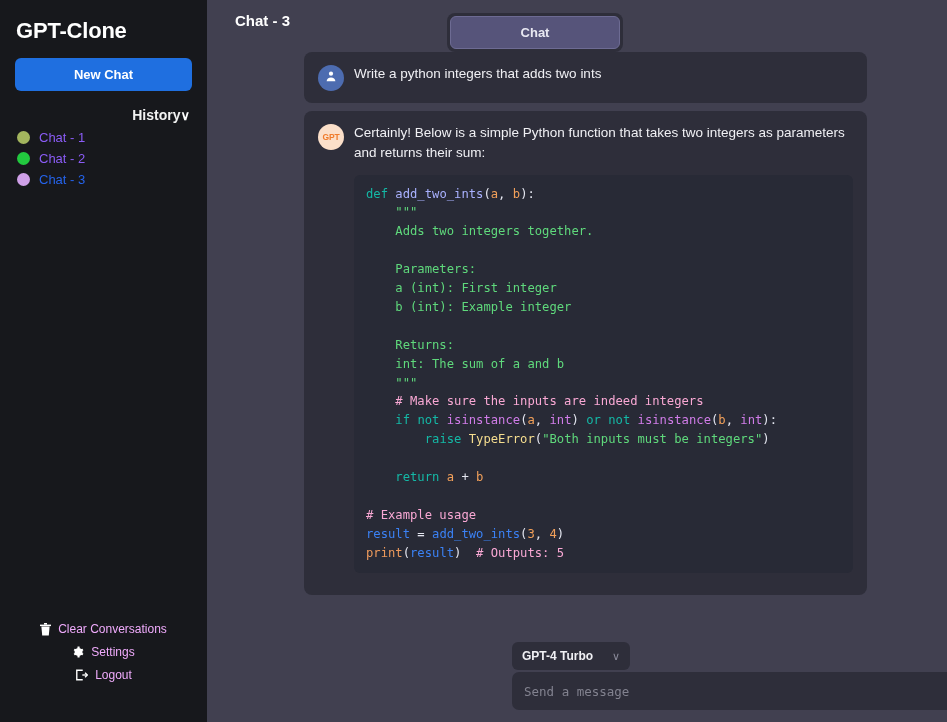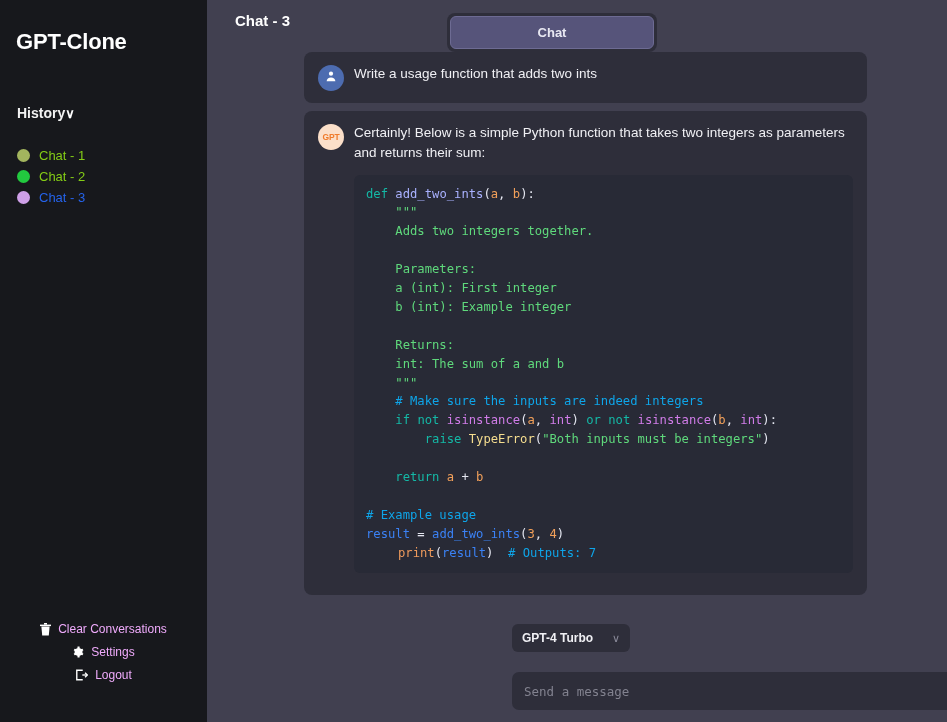--- a/index.html
+++ b/index.html
@@ -17,9 +17,8 @@
     background: #17181c;
     flex: 0 0 207px;
     display: flex; flex-direction: column;
-    padding: 21px 15px 14px 15px;
+    padding: 10px 15px 14px 15px;
     position: relative;
-    gap: 20px;
   }
   .brand {
     color: #ffffff;

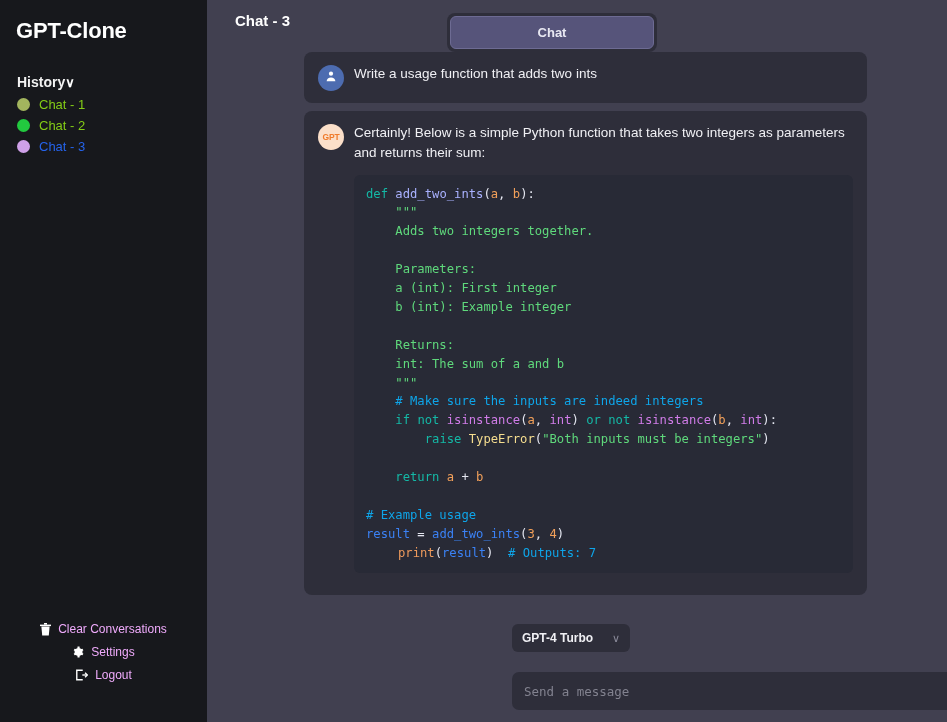--- a/index.html
+++ b/index.html
@@ -85,7 +85,7 @@
     background: #2e2e3a;
     border-radius: 8px;
     padding: 3px;
-    width: 210px;
+    width: 176px;
   }
   .tab {
     flex: 1 1 50%;

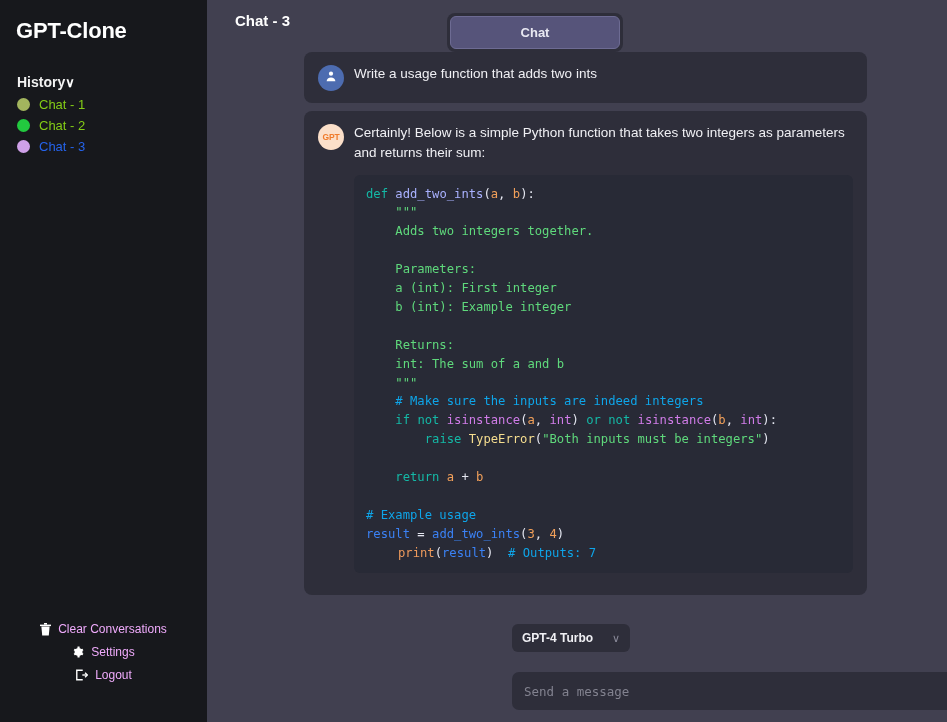--- a/index.html
+++ b/index.html
@@ -197,6 +197,7 @@
   <aside class="sidebar">
     <div class="brand">GPT-Clone</div>
 
+    <button class="new-chat-btn">New Chat</button>
 
     <div class="history-head">
       <span class="history-title">History</span>

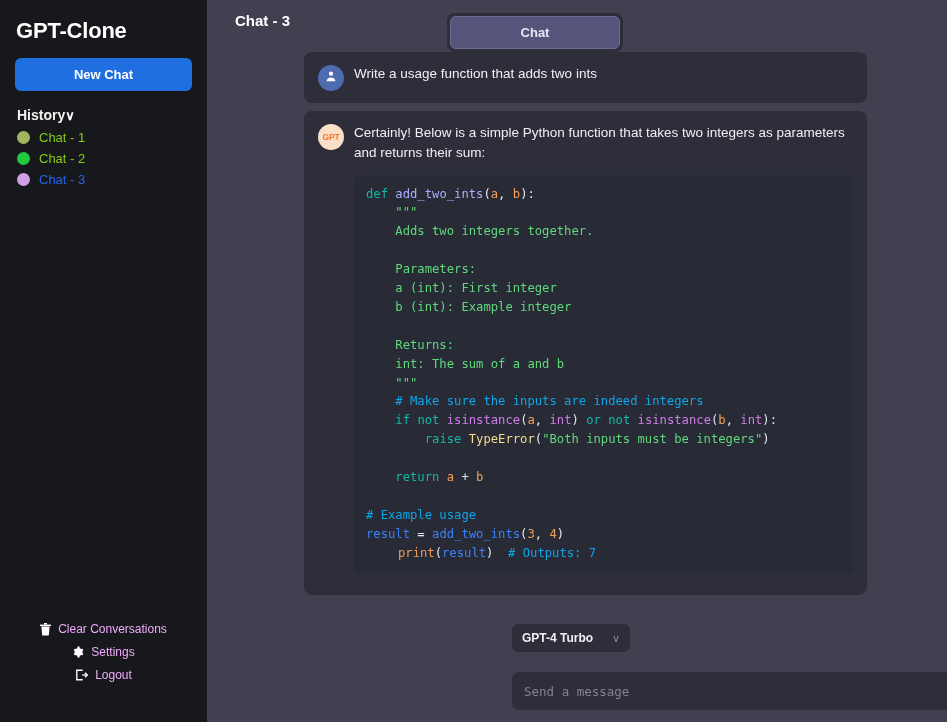--- a/index.html
+++ b/index.html
@@ -277,7 +277,7 @@
           </span>
         </div>
         <div class="msg-body">
-          <div class="msg-text">Write a usage function that adds two ints</div>
+          <div class="msg-text">Write a python integers that adds two ints</div>
         </div>
       </div>
 

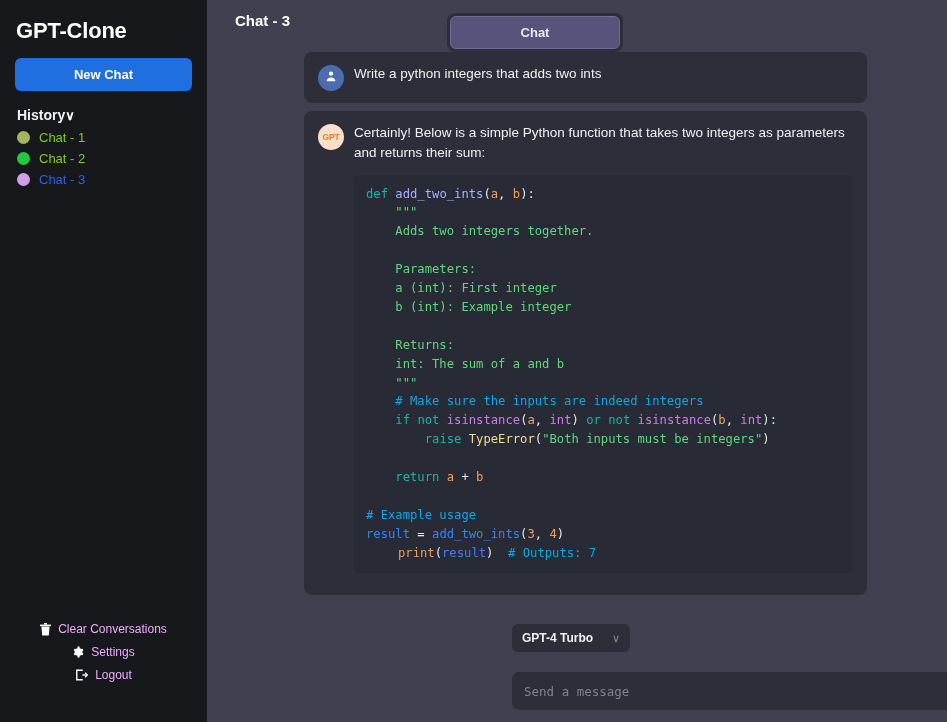--- a/index.html
+++ b/index.html
@@ -39,7 +39,7 @@
     text-align: center;
   }
   .history-head {
-    display: flex; align-items: center; justify-content: flex-start;
+    display: flex; align-items: center; justify-content: flex-end;
     margin: 16px 2px 4px 2px;
   }
   .history-title { color: #f2f2f2; font-size: 14px; font-weight: bold; }

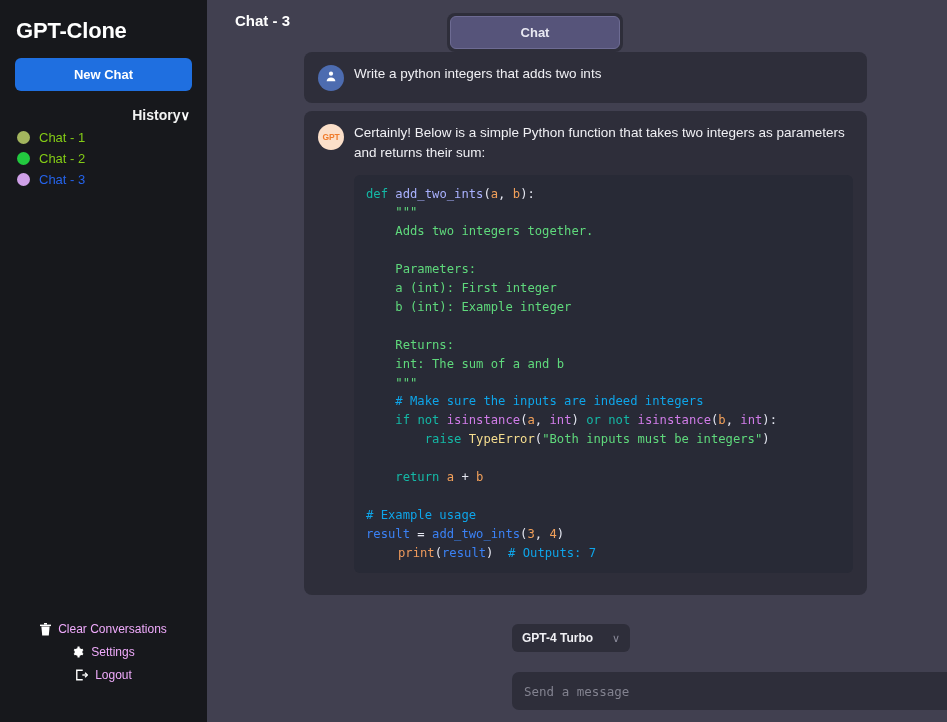--- a/index.html
+++ b/index.html
@@ -50,7 +50,7 @@
     padding: 3px 2px; cursor: pointer;
   }
   .dot { width: 13px; height: 13px; border-radius: 50%; flex: 0 0 13px; }
-  .hist-label { font-size: 13px; color: #84cc16; }
+  .hist-label { font-size: 13px; color: #8b5cf6; }
   .hist-item.active .hist-label { color: #2563eb; }
 
   .sidebar-footer {

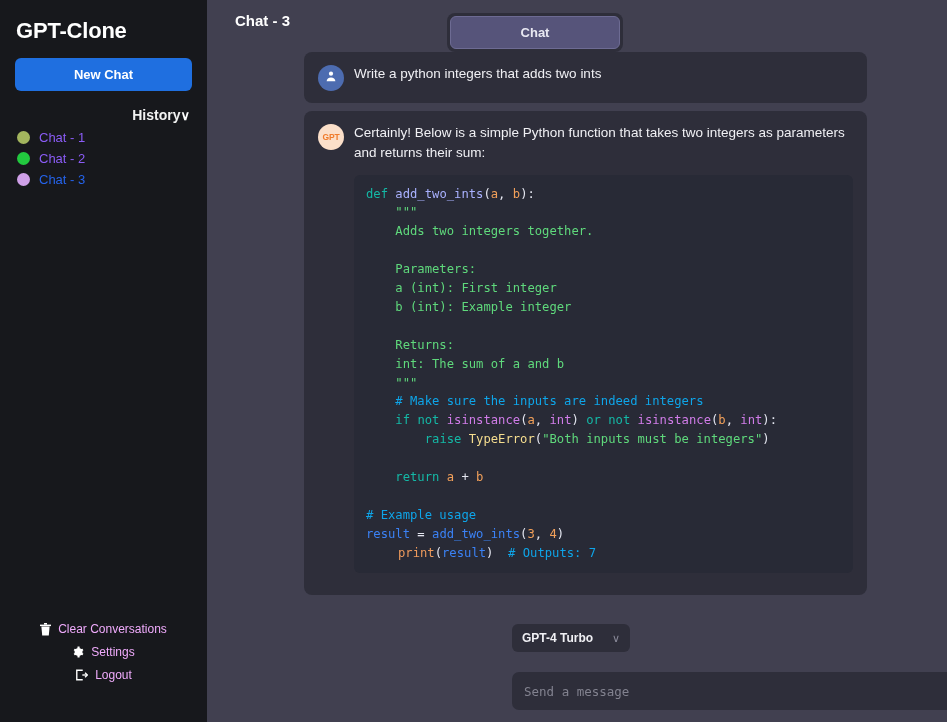--- a/index.html
+++ b/index.html
@@ -151,7 +151,7 @@
   .fn { color: #a9b1ff; }      
   .pm { color: #f2a05a; }      
   .st { color: #5fd97c; }      
-  .cm { color: #0ea5e9; }      
+  .cm { color: #f9a8d4; }      
   .bi { color: #d07ce8; }      
   .ex { color: #f5dd8f; }      
   .pn { color: #ee9a5c; margin-left: 32px; }      

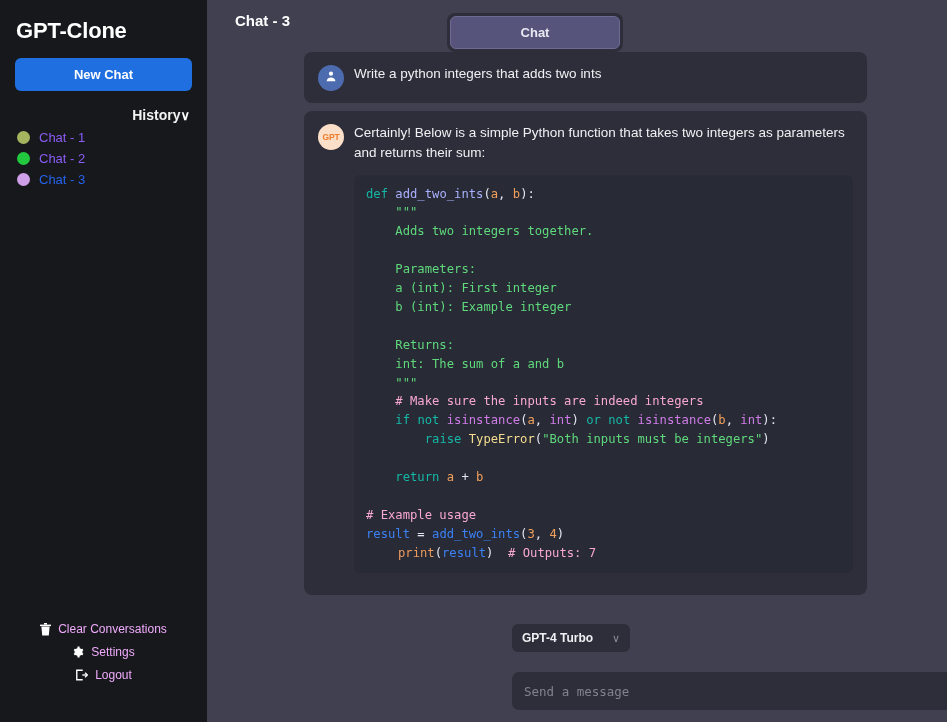--- a/index.html
+++ b/index.html
@@ -154,7 +154,7 @@
   .cm { color: #f9a8d4; }      
   .bi { color: #d07ce8; }      
   .ex { color: #f5dd8f; }      
-  .pn { color: #ee9a5c; margin-left: 32px; }      
+  .pn { color: #ee9a5c; }      
   .id { color: #3b82f6; }      
   .op { color: #e4e6f0; }
 

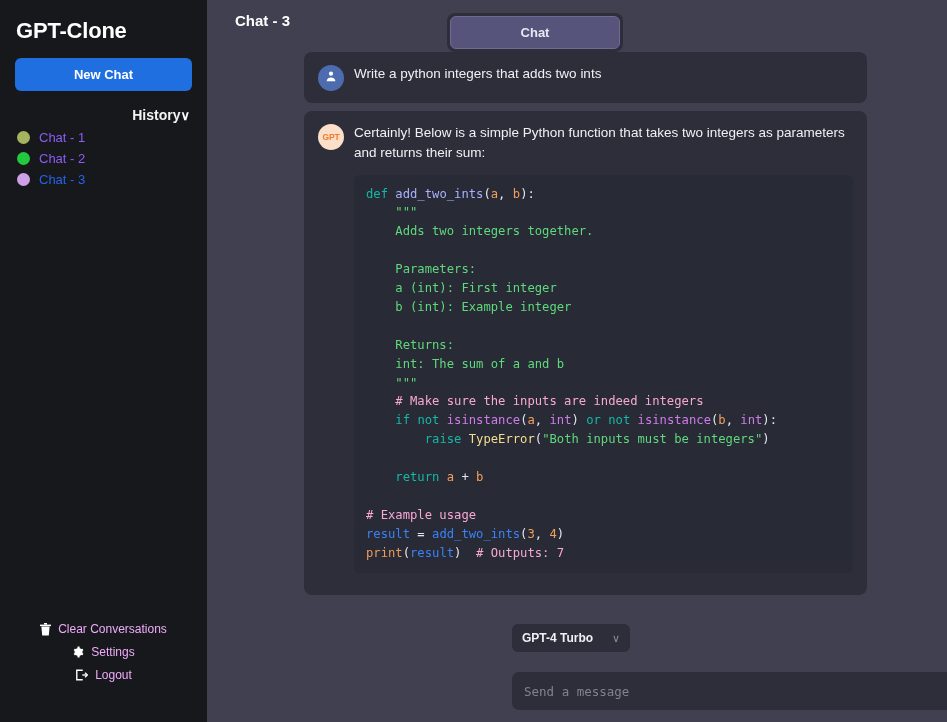--- a/index.html
+++ b/index.html
@@ -306,7 +306,7 @@
 <span class="op"></span>
 <span class="cm"># Example usage</span>
 <span class="id">result</span><span class="op"> = </span><span class="id">add_two_ints</span><span class="op">(</span><span class="pm">3</span><span class="op">, </span><span class="pm">4</span><span class="op">)</span>
-<span class="pn">print</span><span class="op">(</span><span class="id">result</span><span class="op">)  </span><span class="cm"># Outputs: 7</span></pre>
+<span class="pn">print</span><span class="op">(</span><span class="id">result</span><span class="op">)  </span><span class="cm"># Outputs: 5</span></pre>
         </div>
       </div>
 

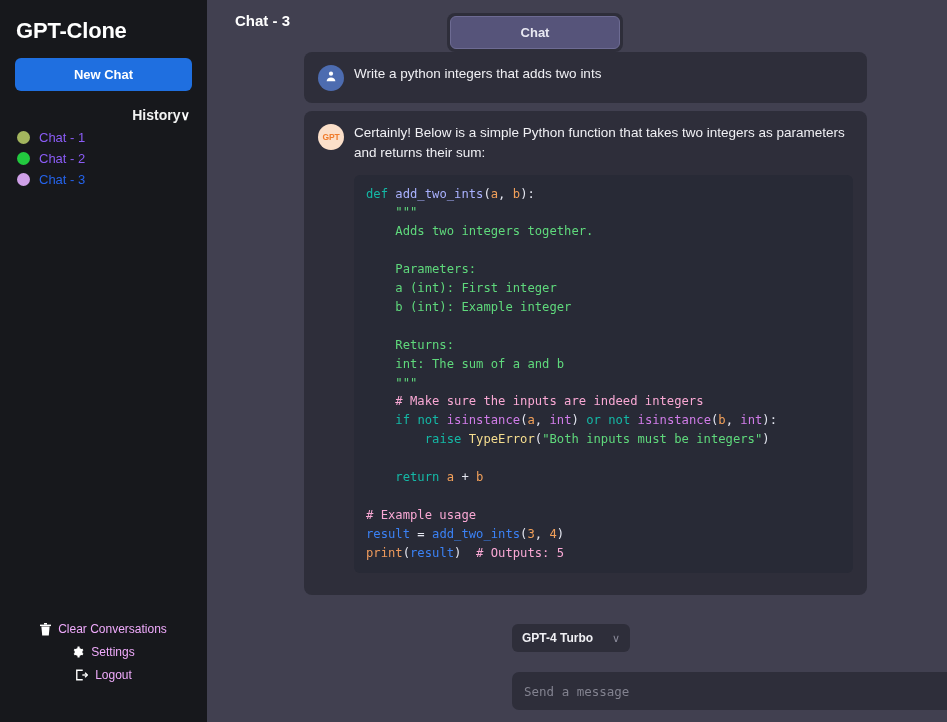--- a/index.html
+++ b/index.html
@@ -170,7 +170,7 @@
     padding: 7px 10px;
     width: 118px;
     cursor: pointer;
-    margin-bottom: 20px;
+    margin-bottom: 2px;
   }
   .model-select .caret { color: #8a8a99; font-size: 11px; font-weight: normal; }
   .inputbar {

